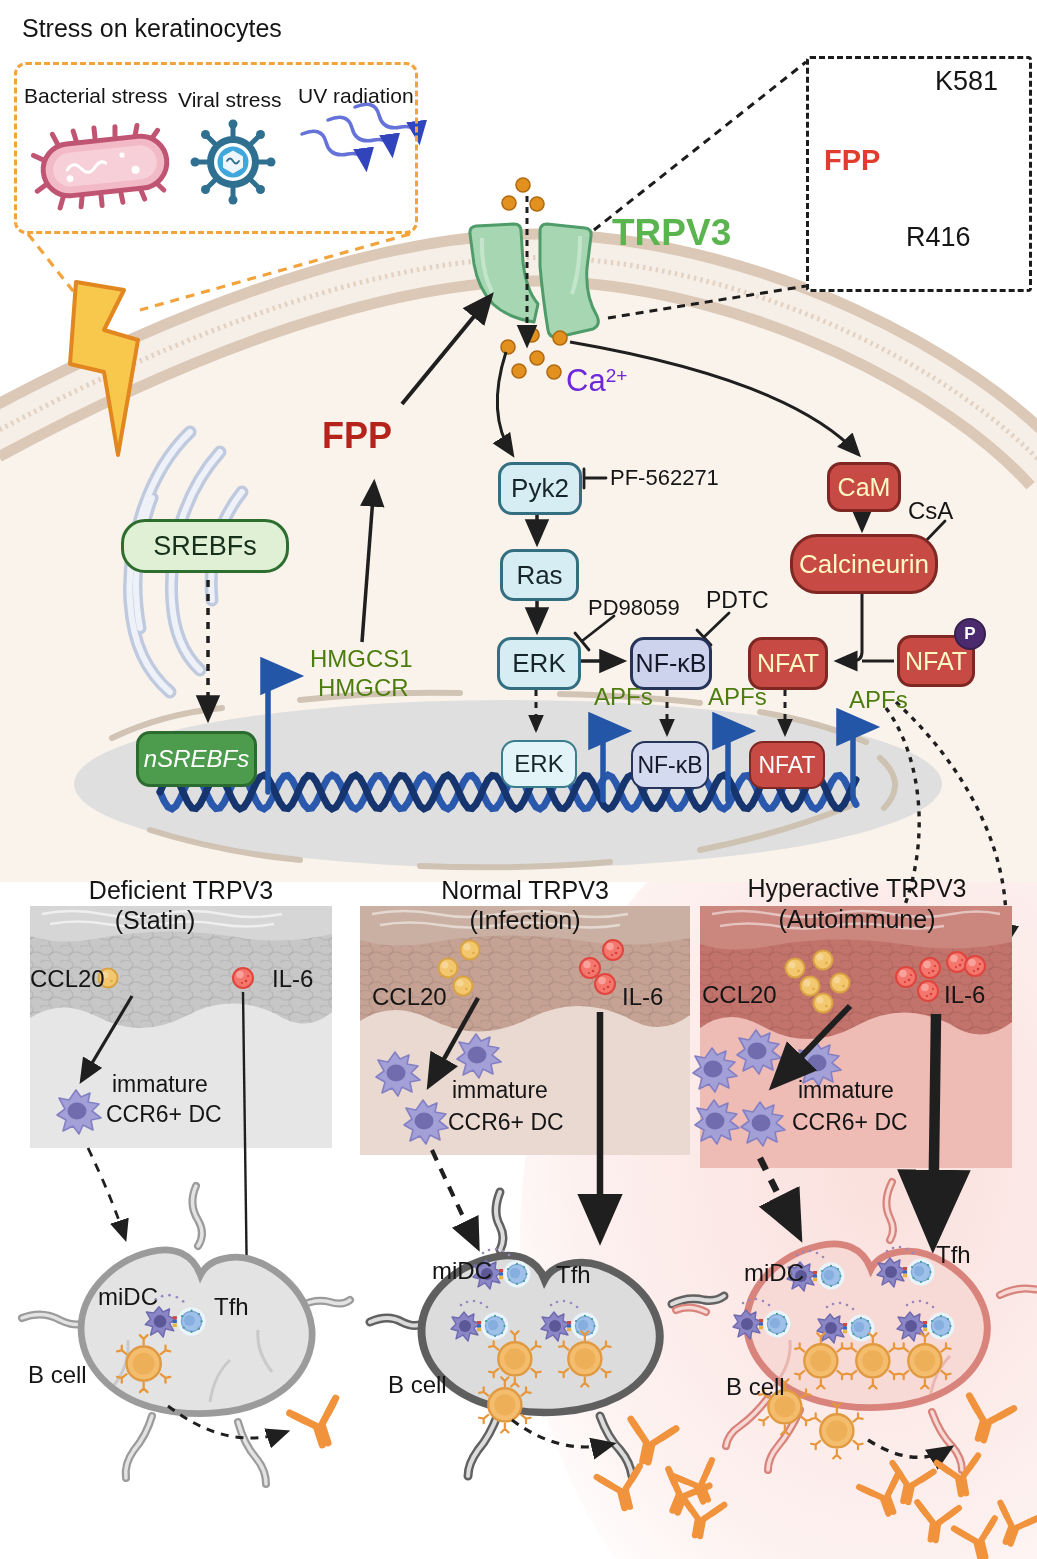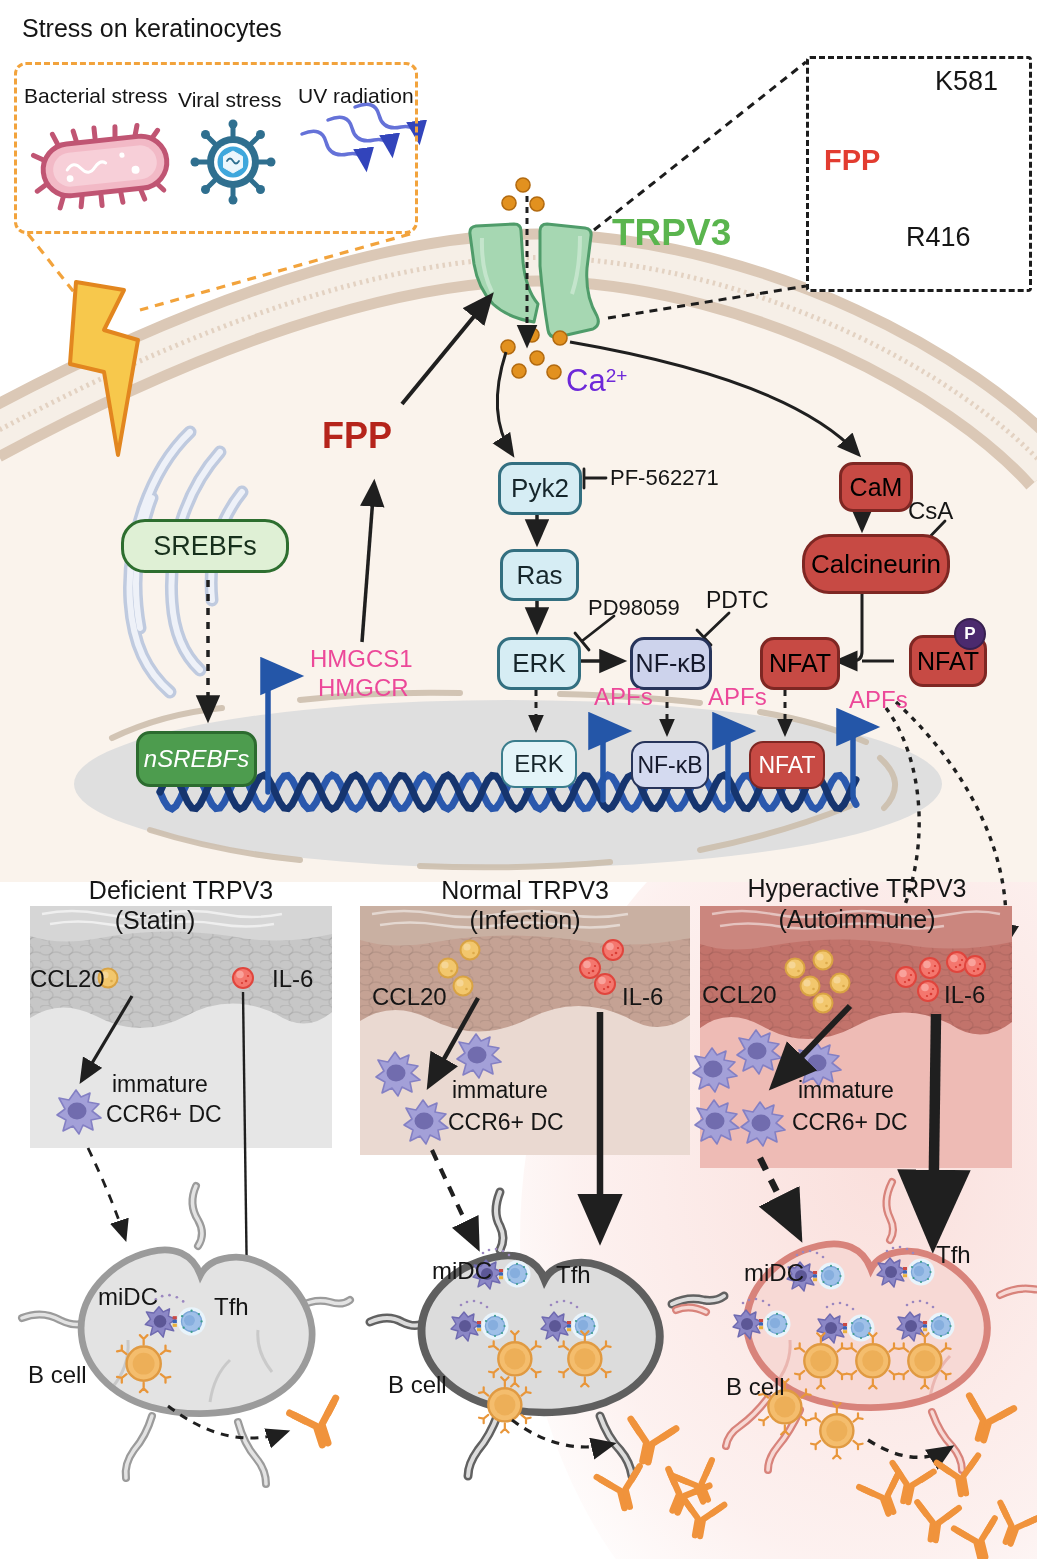--- a/index.html
+++ b/index.html
@@ -14,7 +14,7 @@
   .cyan2{background:#e3f4f8;border:2.5px solid #3a7d8c;color:#16262b;}
   .lav{background:#cdd3ec;border:3px solid #27345a;color:#14182b;}
   .lav2{background:#d4daf0;border:2.5px solid #27345a;color:#14182b;}
-  .red{background:#c74a44;border:3px solid #7e2723;color:#000000;margin-left:12px;}
+  .red{background:#c74a44;border:3px solid #7e2723;color:#fef9c3;}
   .red2{background:#c74a44;border:2.5px solid #7e2723;color:#fff;}
   .grn1{background:#dff0d5;border:3px solid #2d6e2f;color:#17301c;}
   .grn2{background:#4d9c4e;border:3px solid #2c6b2f;color:#fff;}

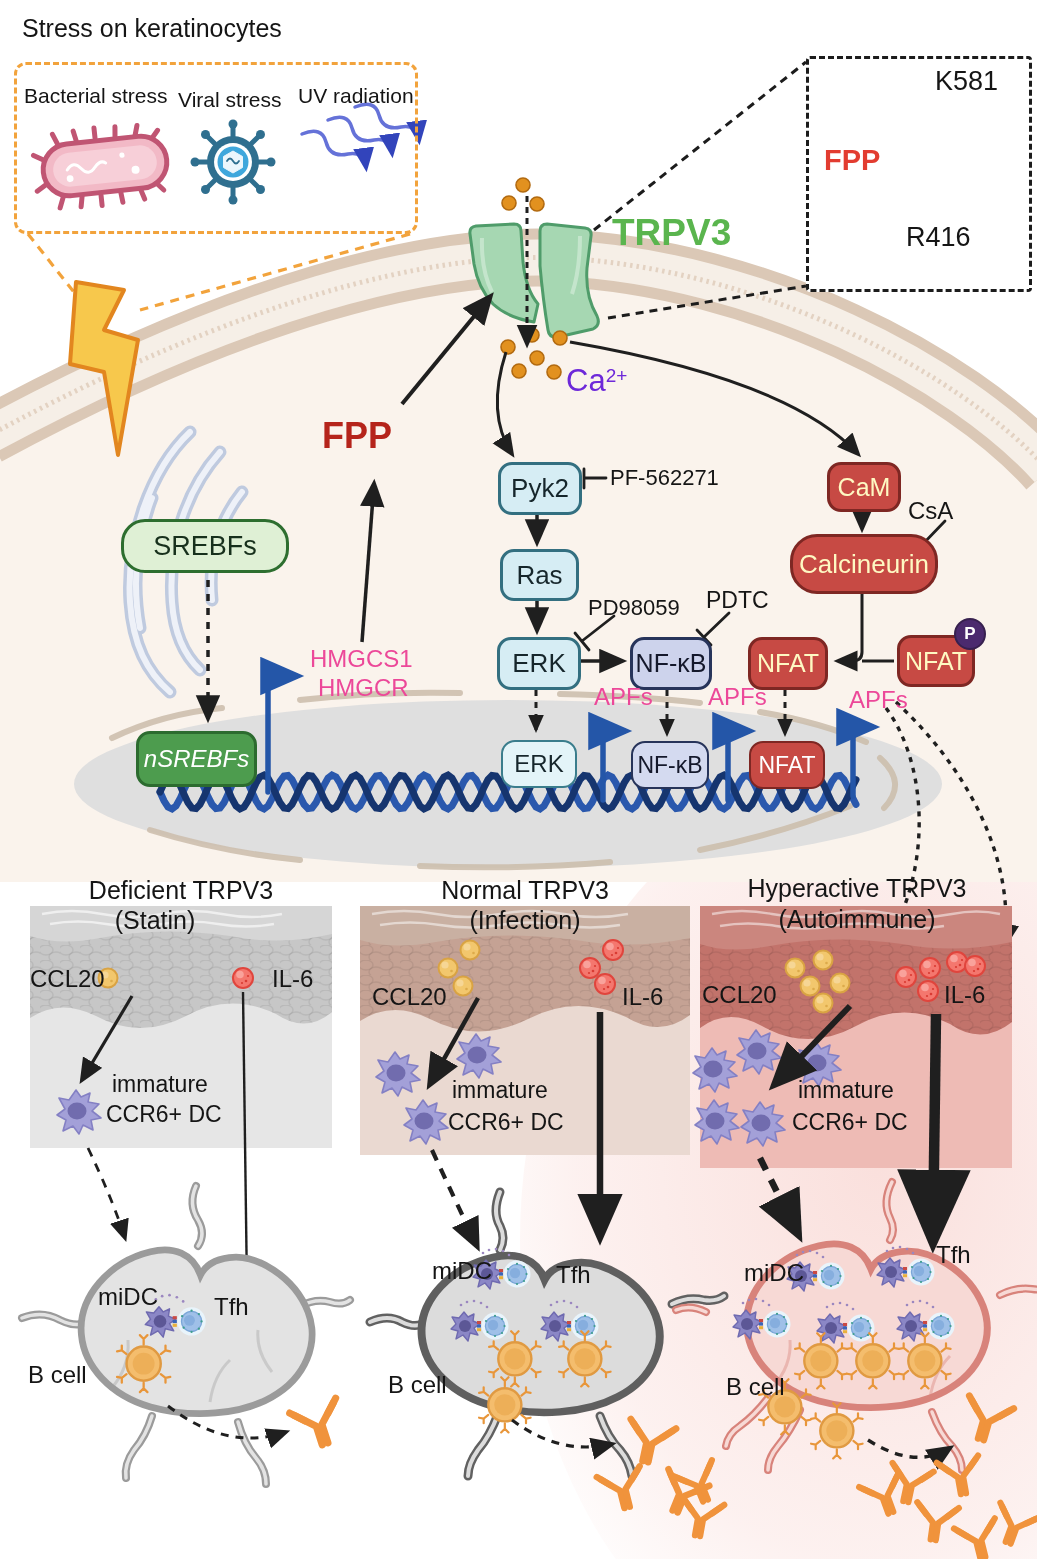--- a/index.html
+++ b/index.html
@@ -21,7 +21,7 @@
   .pcirc{position:absolute;z-index:4;width:28px;height:28px;border-radius:50%;
          background:#4b2a6e;border:2px solid #37204f;color:#fff;display:flex;
          align-items:center;justify-content:center;font-size:17px;font-weight:bold;}
-  .darkred{color:#ec4899;}
+  .darkred{color:#4d7c0f;}
   .inset{position:absolute;z-index:2;border:3px dashed #1c1c1c;border-radius:4px;background:#fff;}
   .stressbox{position:absolute;z-index:2;border:3.5px dashed #f2a33c;border-radius:12px;}
   sup.ca{font-size:19px;vertical-align:9px;}

